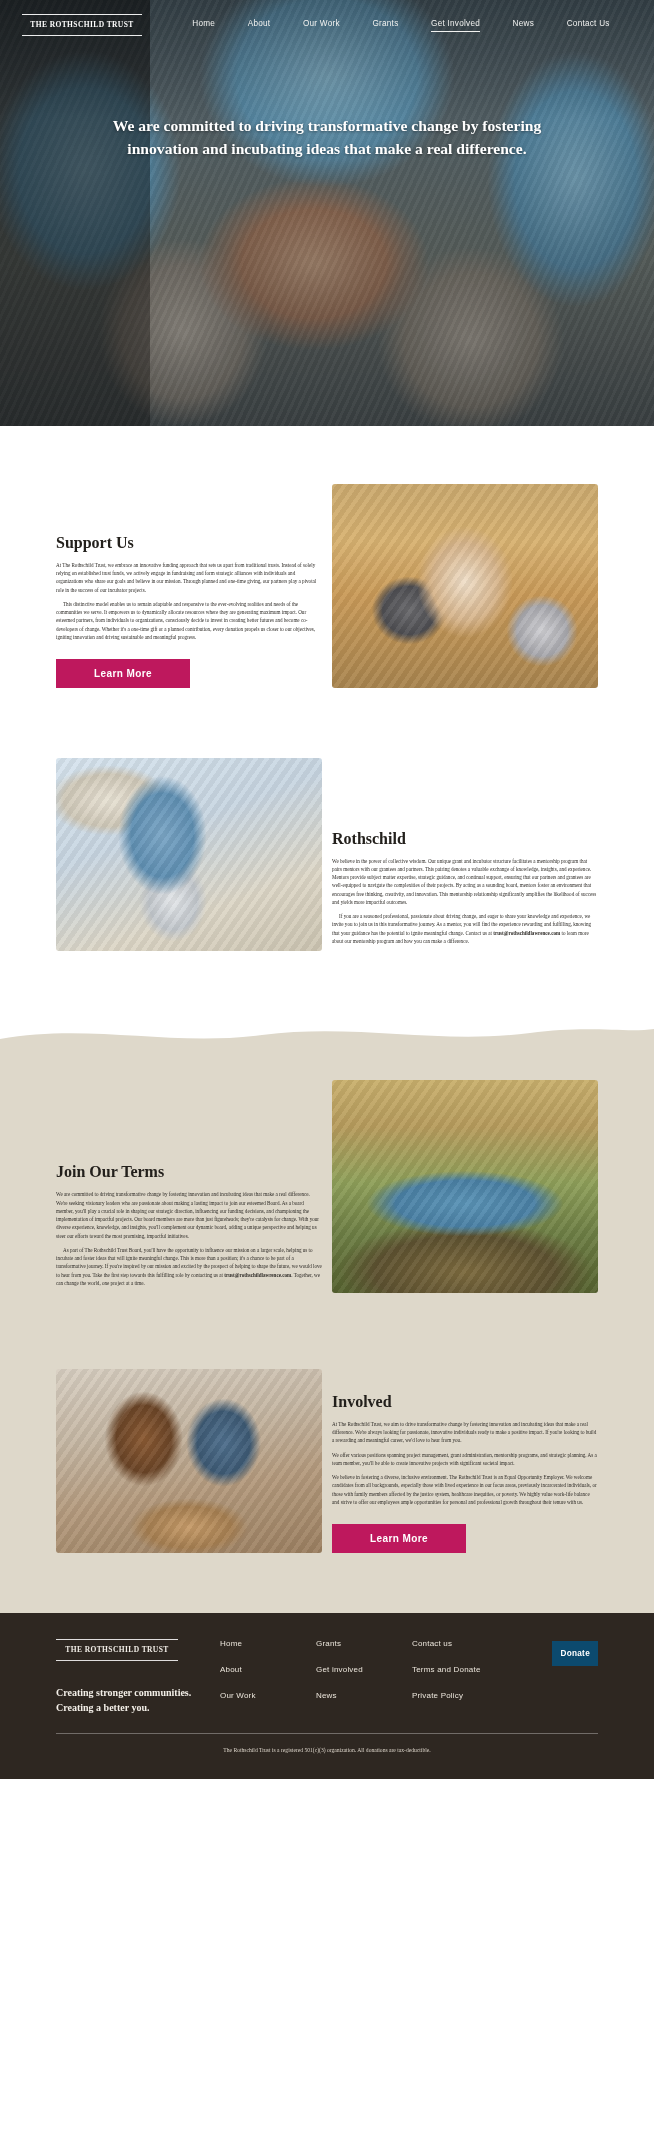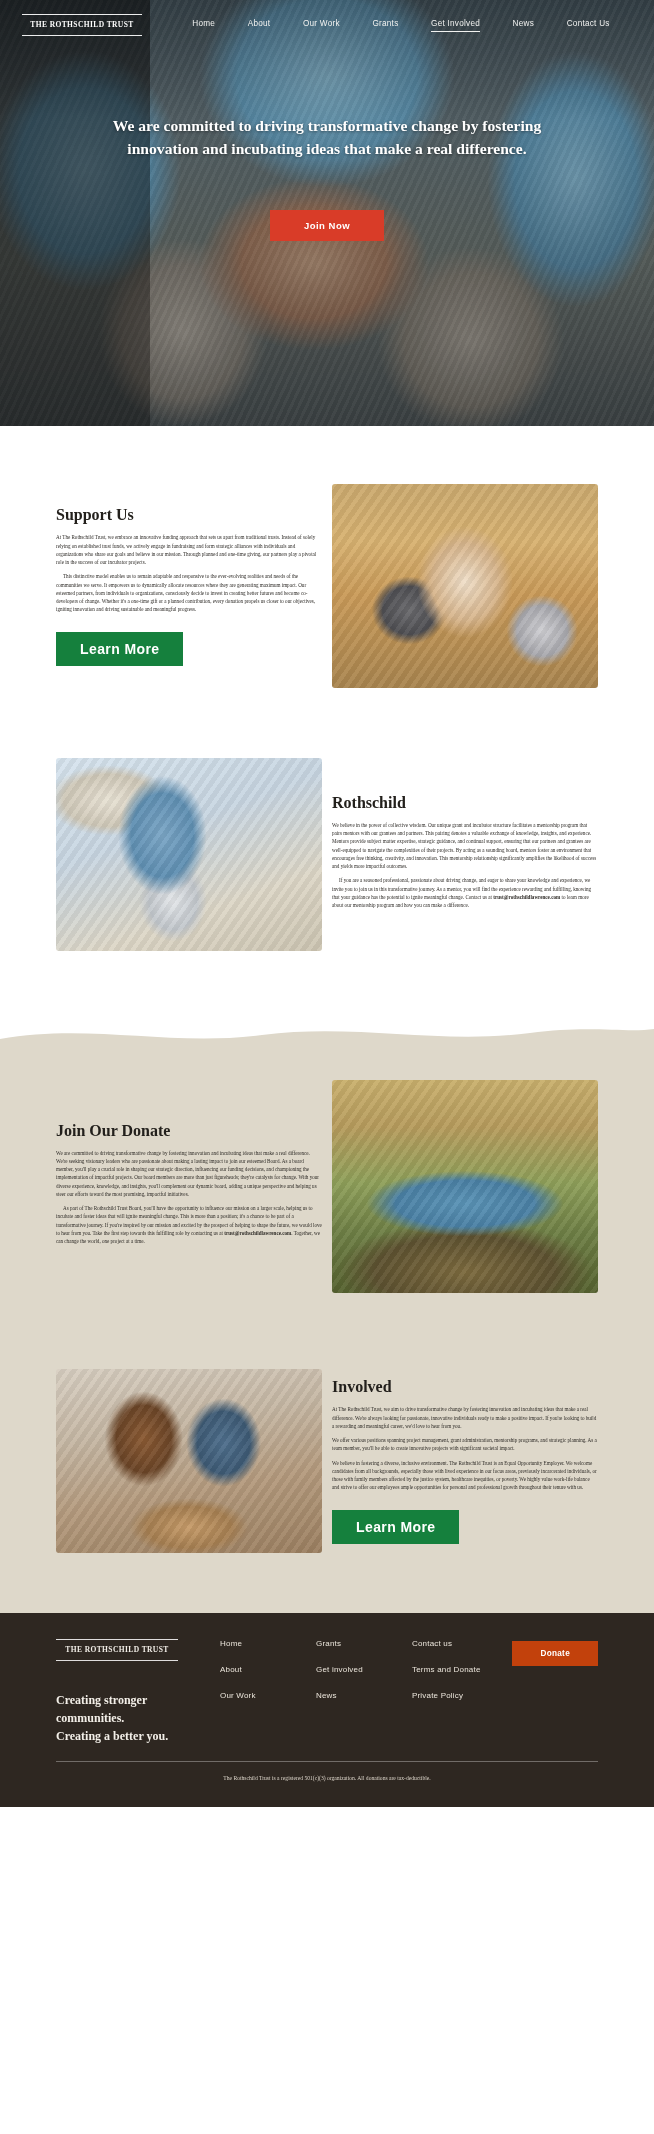--- a/index.html
+++ b/index.html
@@ -295,9 +295,6 @@
 
     <div class="hero-copy">
       <h1 class="hero-title">We are committed to driving transformative change by fostering innovation and incubating ideas that make a real difference.</h1>
-      <div class="hero-btn-wrap">
-        <button class="btn-red">Join Now</button>
-      </div>
     </div>
   </div>
 </header>

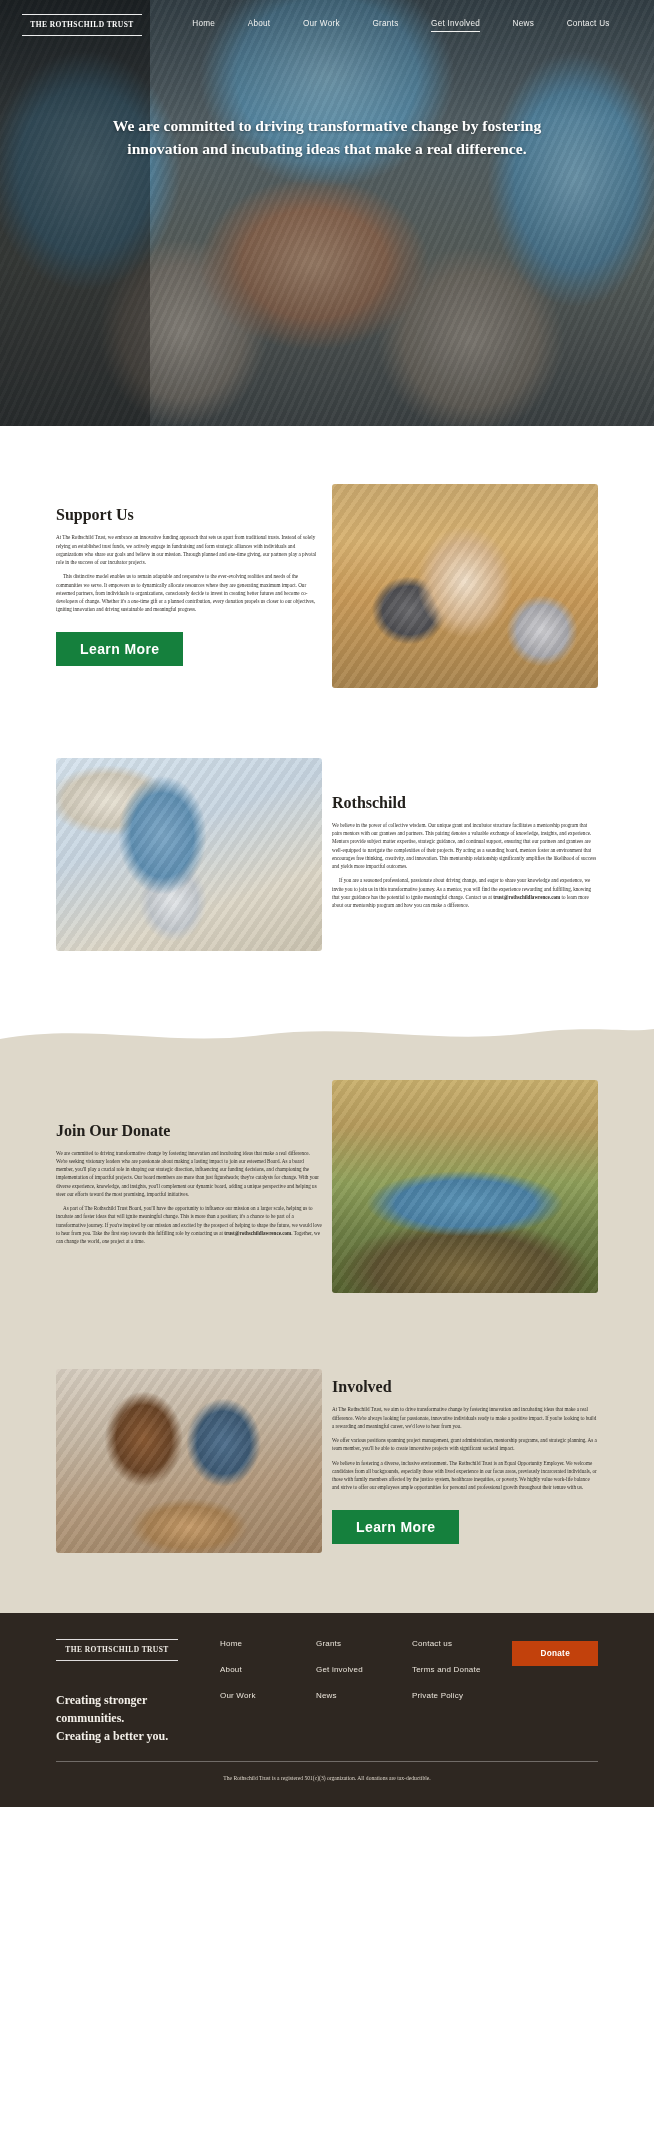--- a/index.html
+++ b/index.html
@@ -117,7 +117,7 @@
 
   .row {
     display: flex;
-    align-items: center;
+    align-items: flex-end;
     gap: 10px;
     padding: 0 56px;
   }

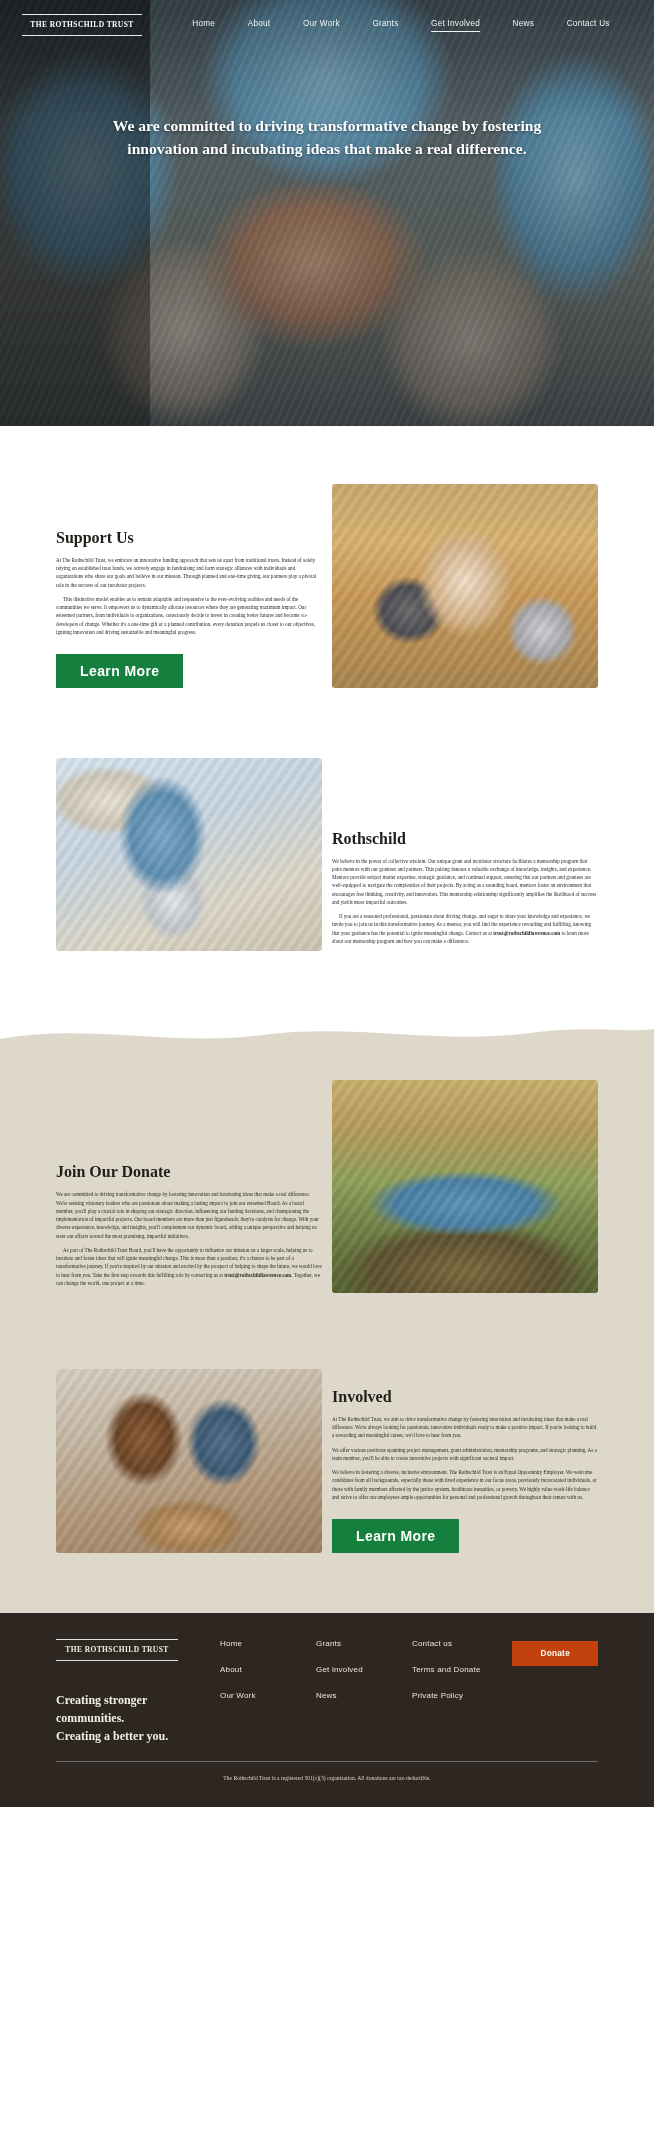--- a/index.html
+++ b/index.html
@@ -144,12 +144,12 @@
 
   .btn-orange {
     display: inline-block;
-    background: #15803d;
+    background: #be185d;
     color: #ffffff;
-    font-size: 14px;
+    font-size: 10px;
     font-weight: bold;
     letter-spacing: 0.4px;
-    padding: 9px 24px;
+    padding: 9px 38px;
     border: none;
     cursor: pointer;
     margin-top: 12px;

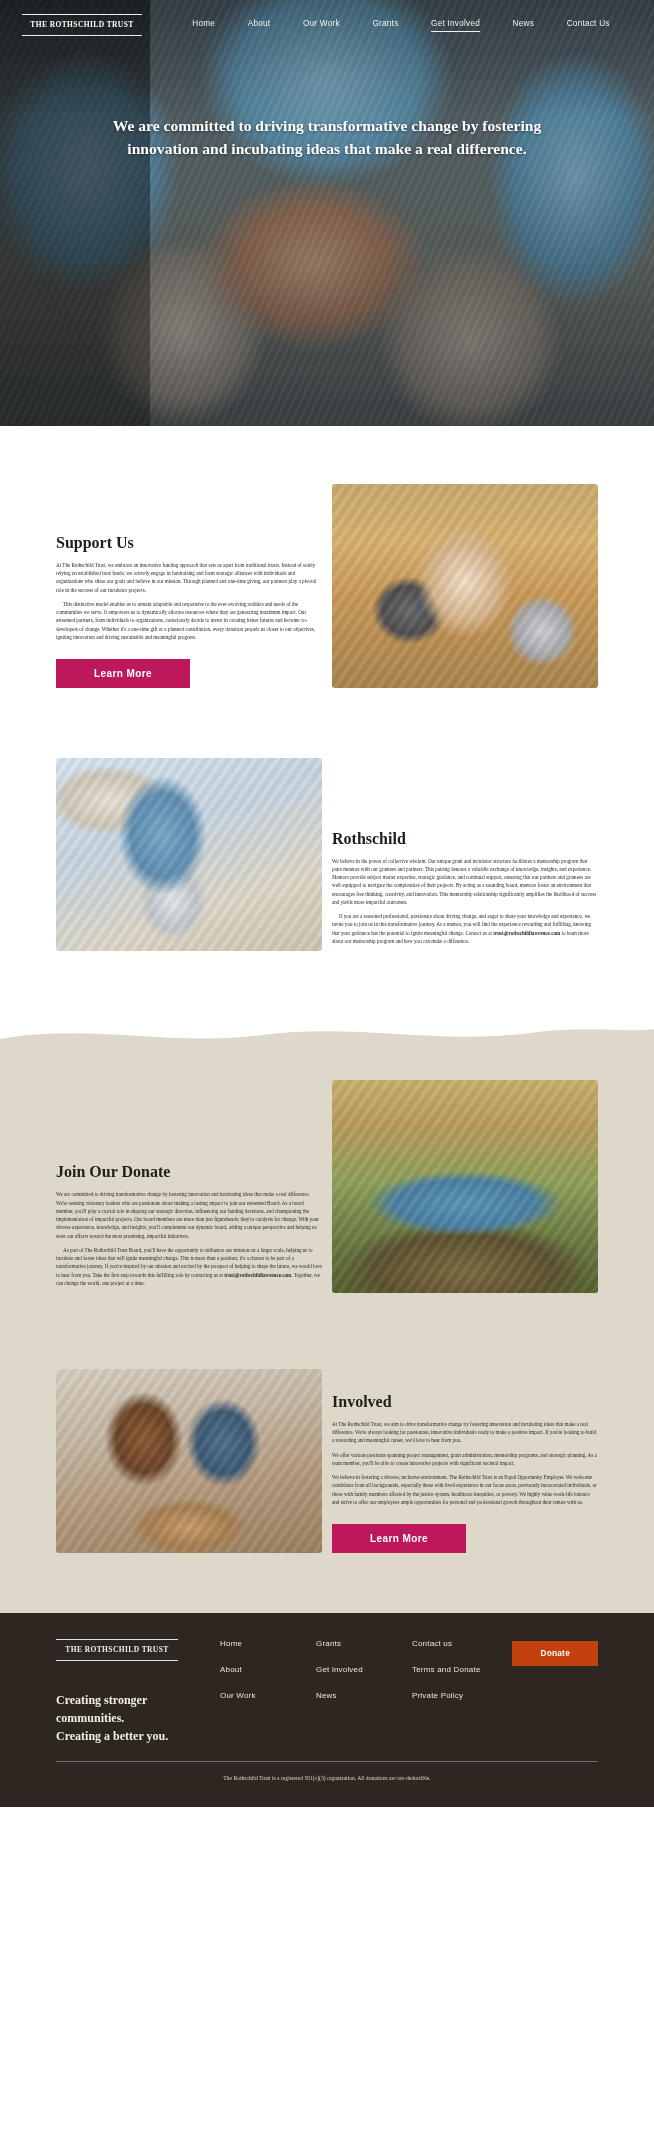--- a/index.html
+++ b/index.html
@@ -339,7 +339,7 @@
   <div style="padding:34px 0 40px 0;">
     <div class="row">
       <div class="col-text">
-        <h2 class="sec-title">Join Our Donate</h2>
+        <h2 class="sec-title">Join Our Terms</h2>
         <div class="body-text">
           <p>We are committed to driving transformative change by fostering innovation and incubating ideas that make a real difference. We're seeking visionary leaders who are passionate about making a lasting impact to join our esteemed Board. As a board member, you'll play a crucial role in shaping our strategic direction, influencing our funding decisions, and championing the implementation of impactful projects. Our board members are more than just figureheads; they're catalysts for change. With your diverse experience, knowledge, and insights, you'll complement our dynamic board, adding a unique perspective and helping us steer our efforts toward the most promising, impactful initiatives.</p>
           <p class="indent"><span>As part of The Rothschild Trust Board, you'll have the opportunity to influence our mission on a larger scale, helping us to incubate and foster ideas that will ignite meaningful change. This is more than a position; it's a chance to be part of a transformative journey. If you're inspired by our mission and excited by the prospect of helping to shape the future, we would love to hear from you. Take the first step towards this fulfilling role by contacting us at </span><b>trust@rothschildlawrence.com</b><span>. Together, we can change the world, one project at a time.</span></p>

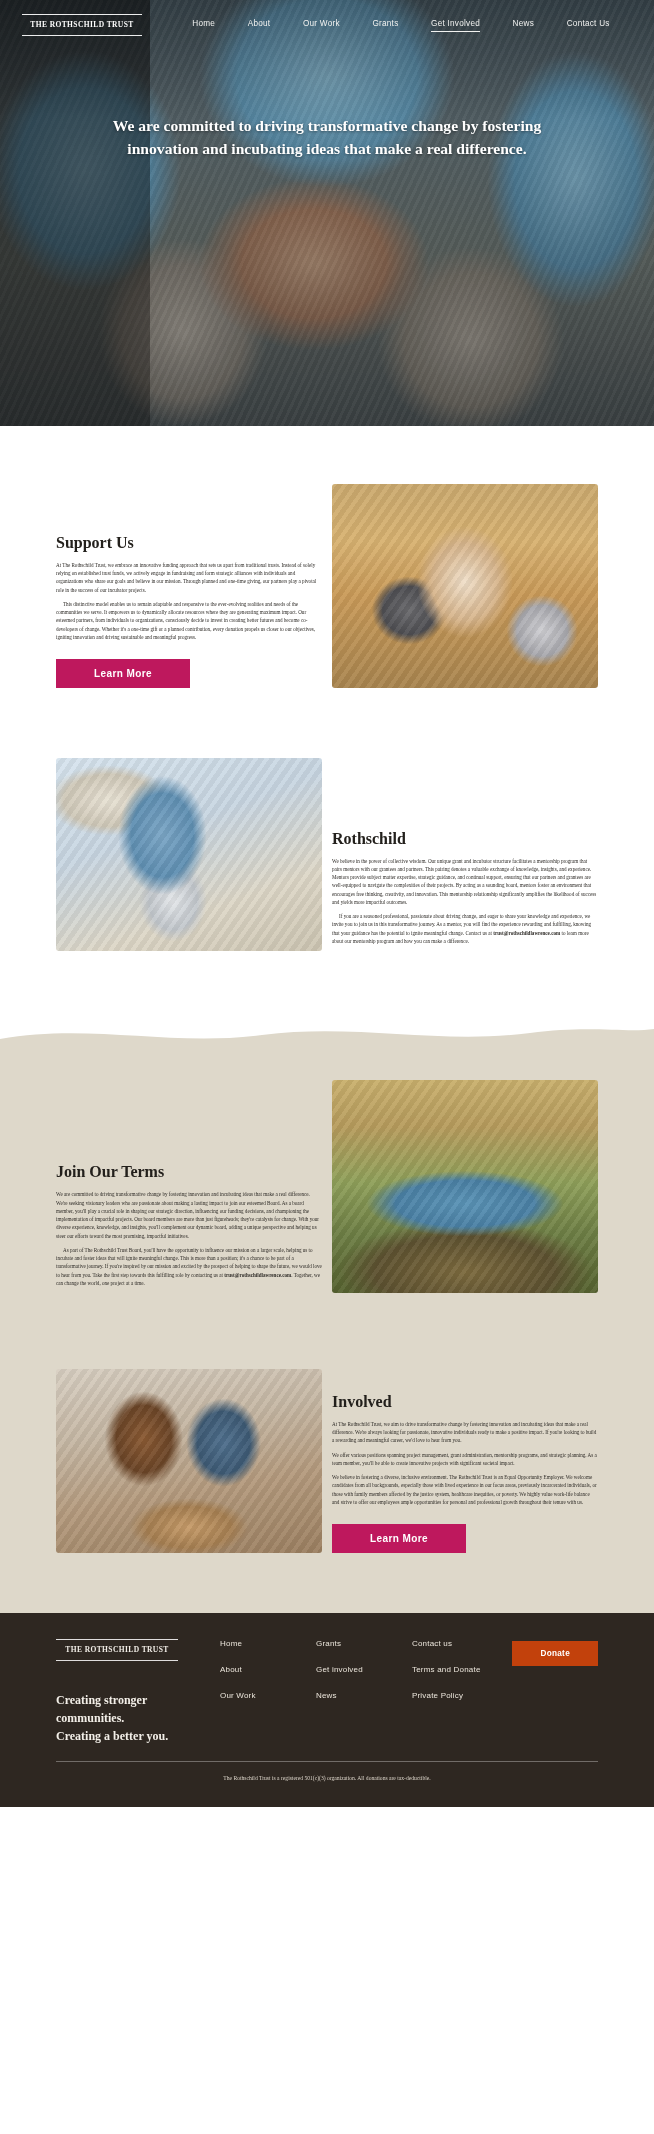--- a/index.html
+++ b/index.html
@@ -248,12 +248,12 @@
   .f-donate-wrap { width: 90px; flex: none; text-align: right; padding-top: 2px; }
   .btn-donate {
     display: inline-block;
-    background: #c2410c;
+    background: #0c4a6e;
     color: #ffffff;
     font-size: 8.2px;
     font-weight: bold;
     letter-spacing: 0.3px;
-    padding: 8px 28px;
+    padding: 8px 8px;
     border: none;
     cursor: pointer;
     font-family: "Liberation Sans", sans-serif;

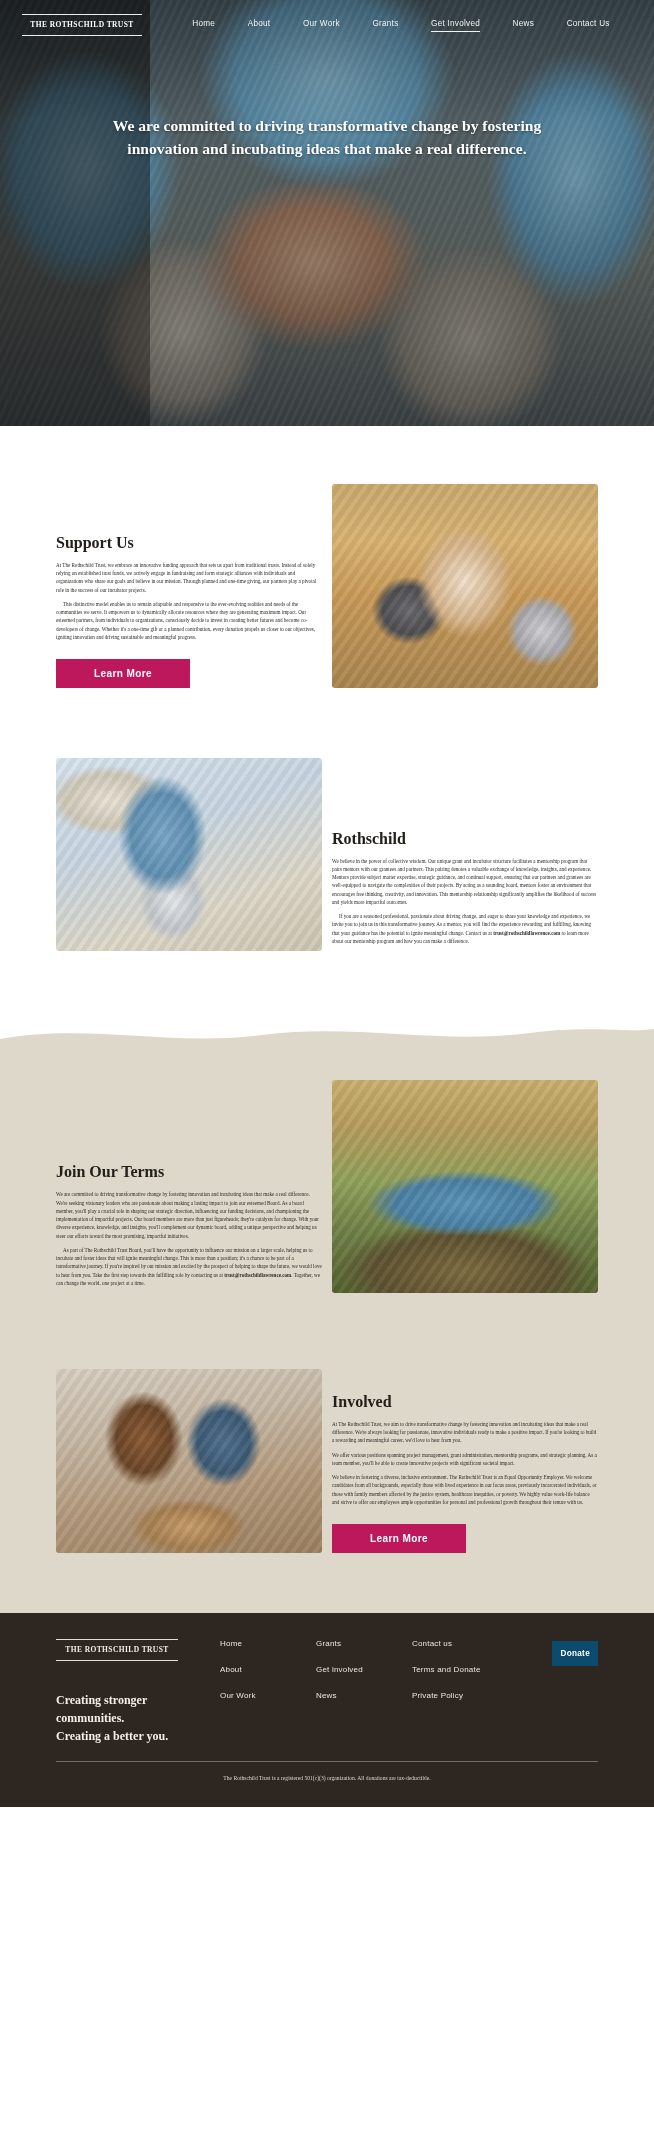--- a/index.html
+++ b/index.html
@@ -229,10 +229,10 @@
   .f-tagline {
     font-family: "Liberation Serif", serif;
     font-weight: bold;
-    font-size: 12px;
+    font-size: 10px;
     line-height: 1.5;
     color: #f3efe8;
-    margin-top: 30px;
+    margin-top: 24px;
   }
   .f-cols { flex: 1; display: flex; padding-left: 14px; }
   .f-col { width: 33.33%; }

